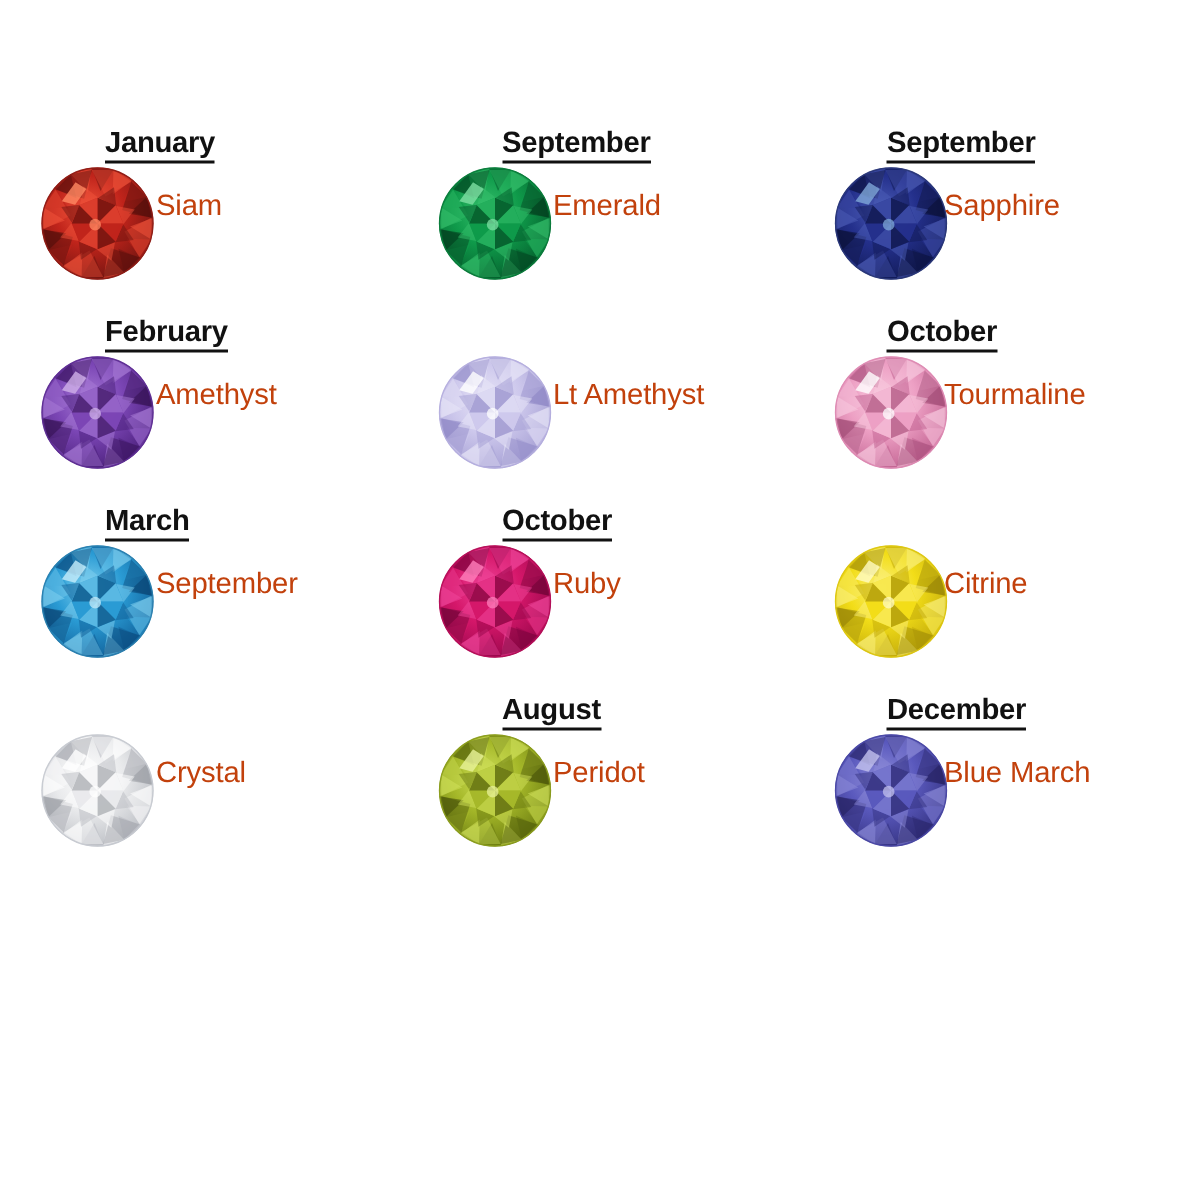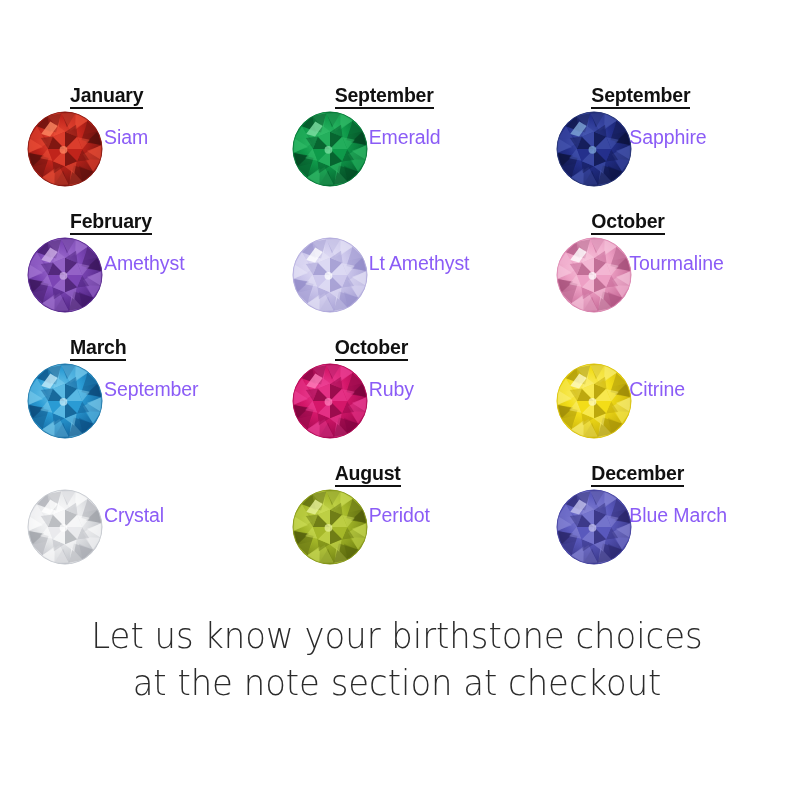--- a/index.html
+++ b/index.html
@@ -53,7 +53,7 @@
     left:108px; top:48px;
     font-size:19.5px;
     font-weight:400;
-    color:#8b5cf6;
+    color:#c2410c;
     letter-spacing:-0.1px;
     white-space:nowrap;
   }

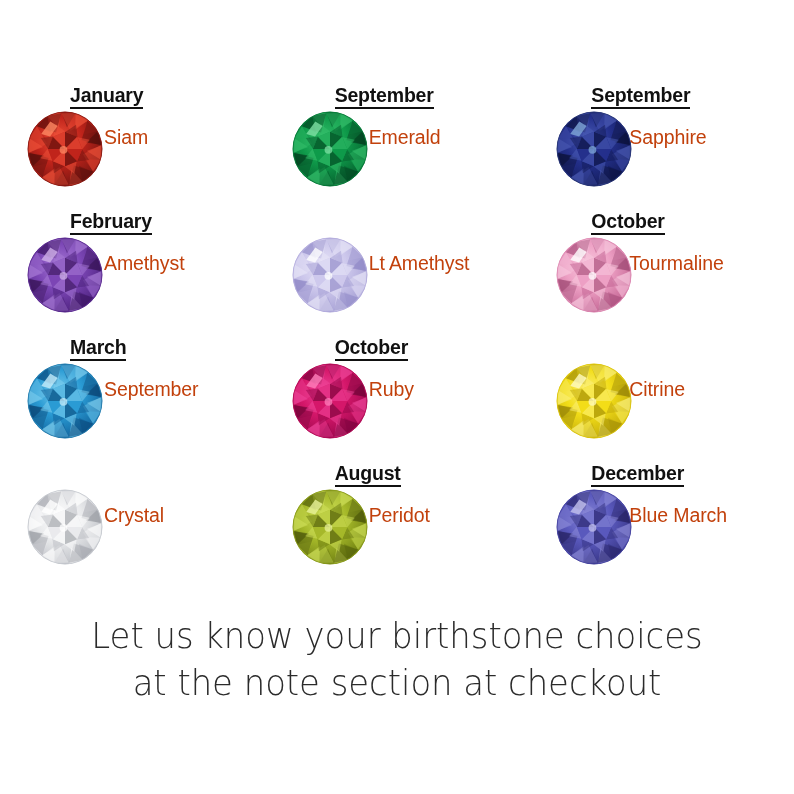--- a/index.html
+++ b/index.html
@@ -869,10 +869,6 @@
       </div>
     </div>
 
-  <div class="footer">
-    <div class="line">Let us know your birthstone choices</div>
-    <div class="line">at the note section at checkout</div>
-  </div>
 
 </div>
 

